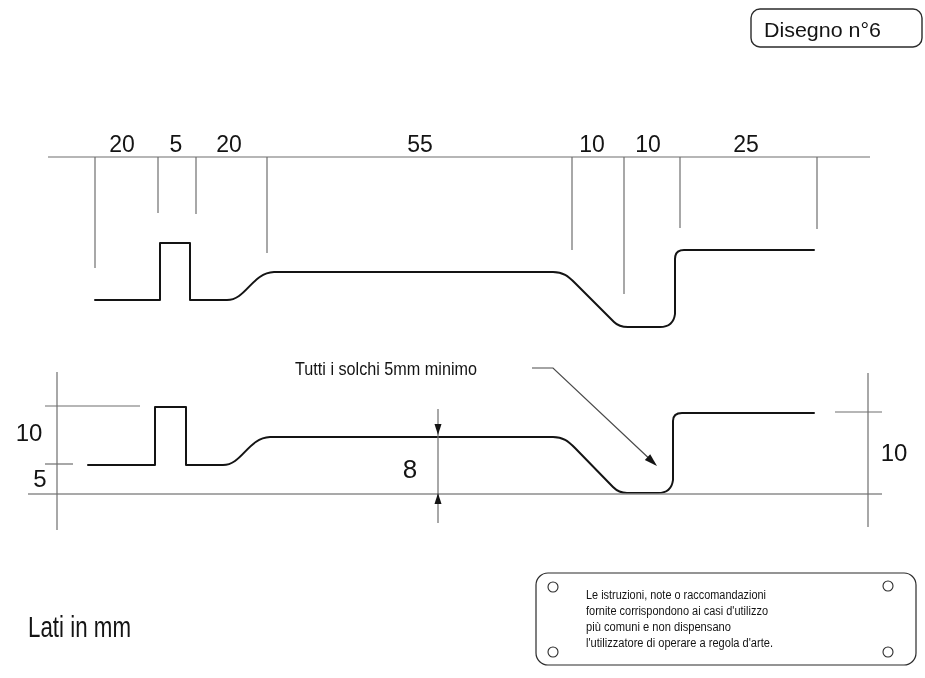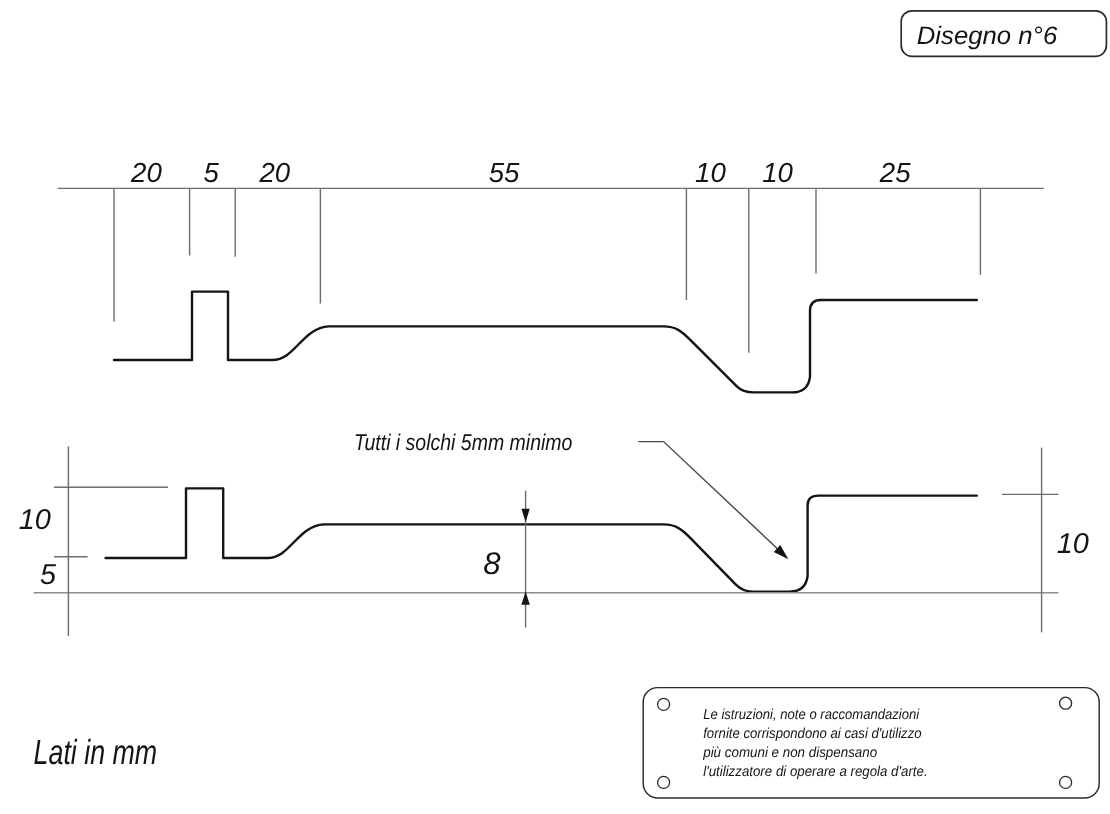--- a/index.html
+++ b/index.html
@@ -14,7 +14,6 @@
     height: 678px;
     background: #ffffff;
     overflow: hidden;
-    font-style: italic;
   }
   svg { display: block; }
   text {

